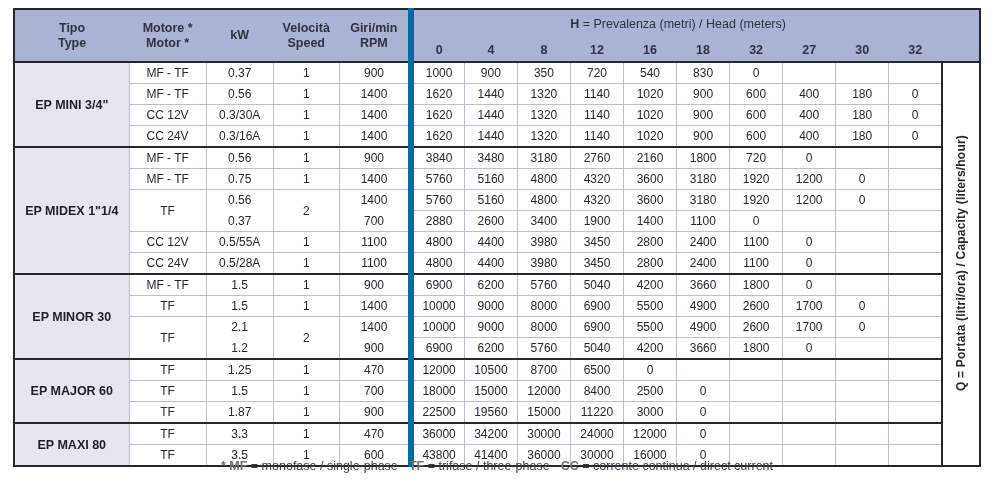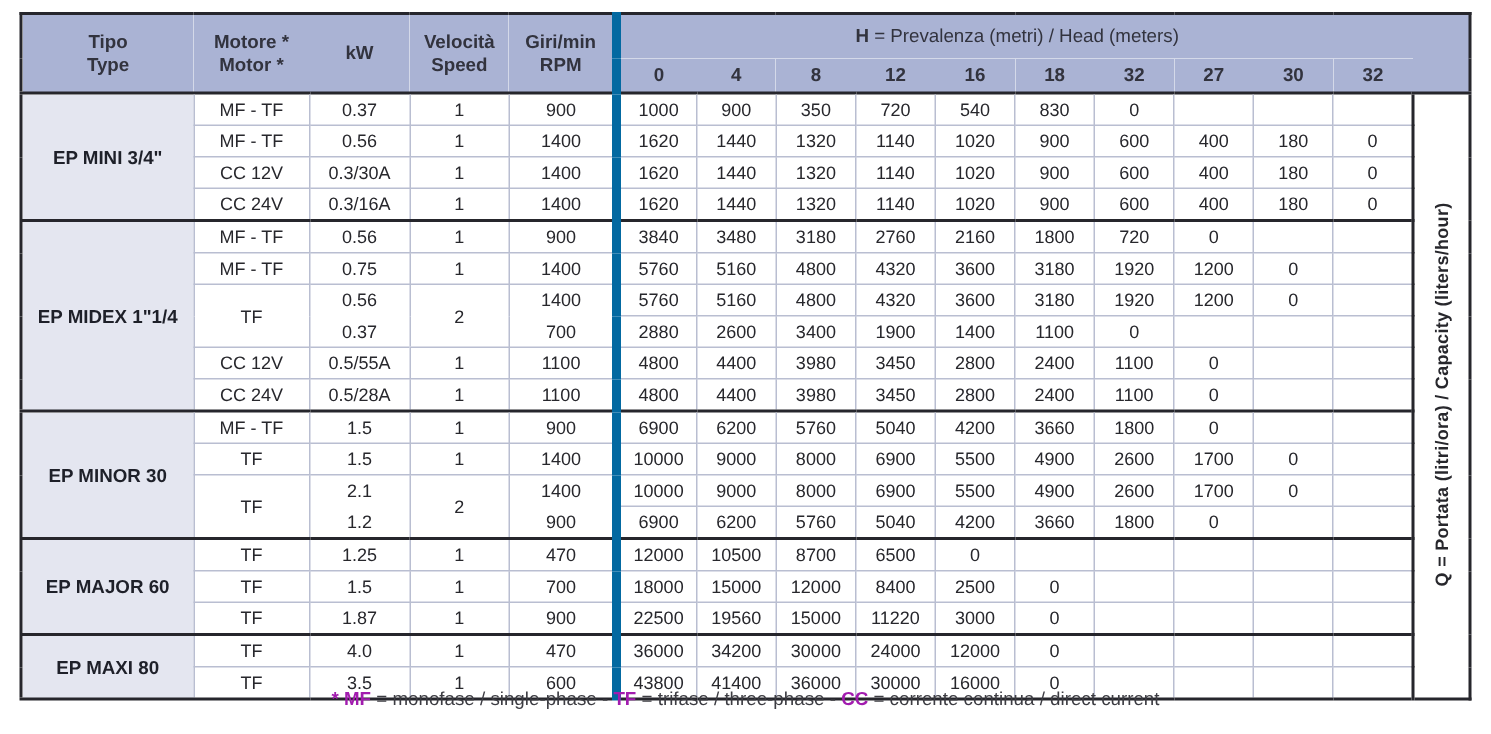--- a/index.html
+++ b/index.html
@@ -380,7 +380,7 @@
         <tr>
           <td class="tipo" rowspan="2">EP MAXI 80</td>
           <td>TF</td>
-          <td>4.0</td>
+          <td>3.3</td>
           <td>1</td>
           <td>470</td>
           <td class="hb">36000</td>

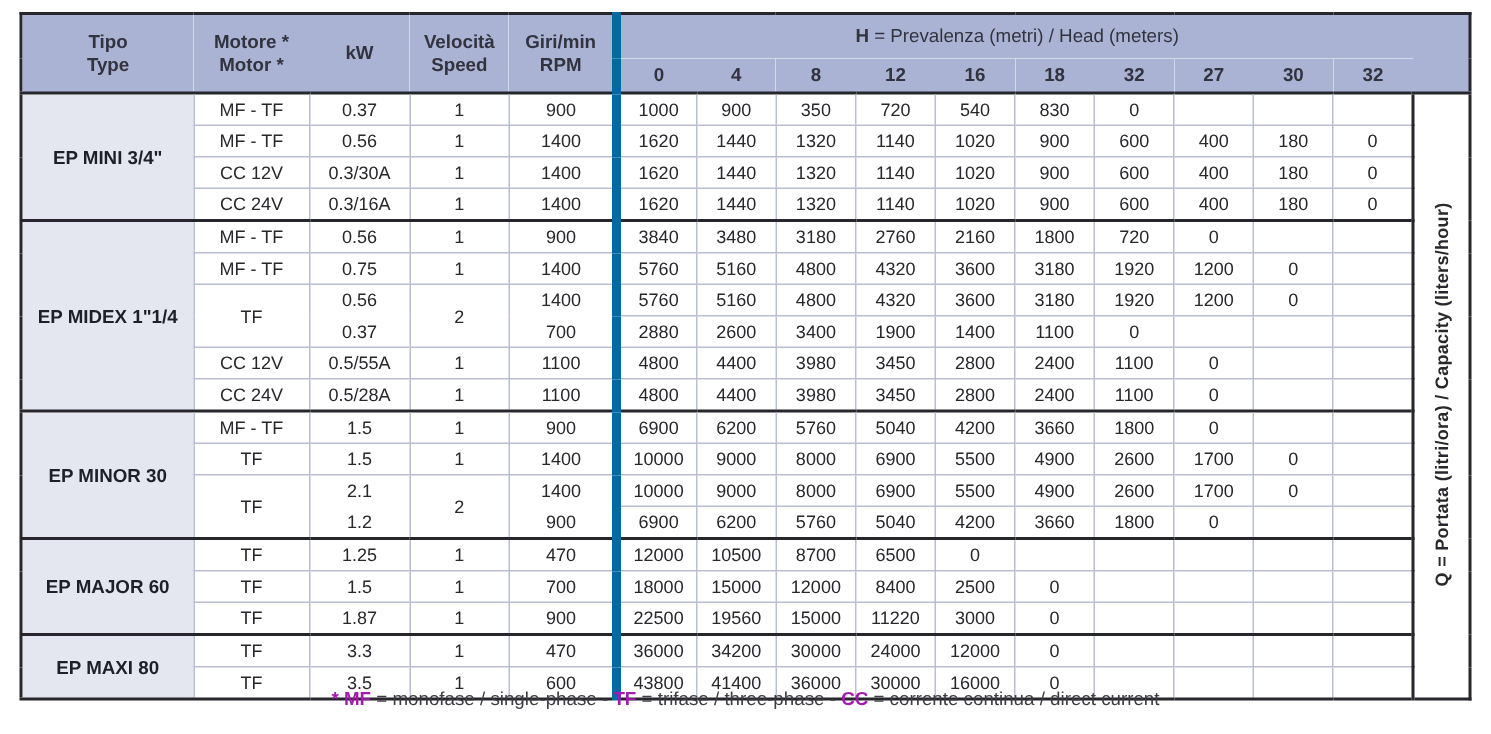--- a/index.html
+++ b/index.html
@@ -41,7 +41,7 @@
     position:absolute;left:13px;top:459px;width:968px;text-align:center;
     font-size:12.5px;color:#3c3c42;
   }
-  .footnote b{color:#a21caf;}
+  .footnote b{color:#737373;}
 </style>
 </head>
 <body>

